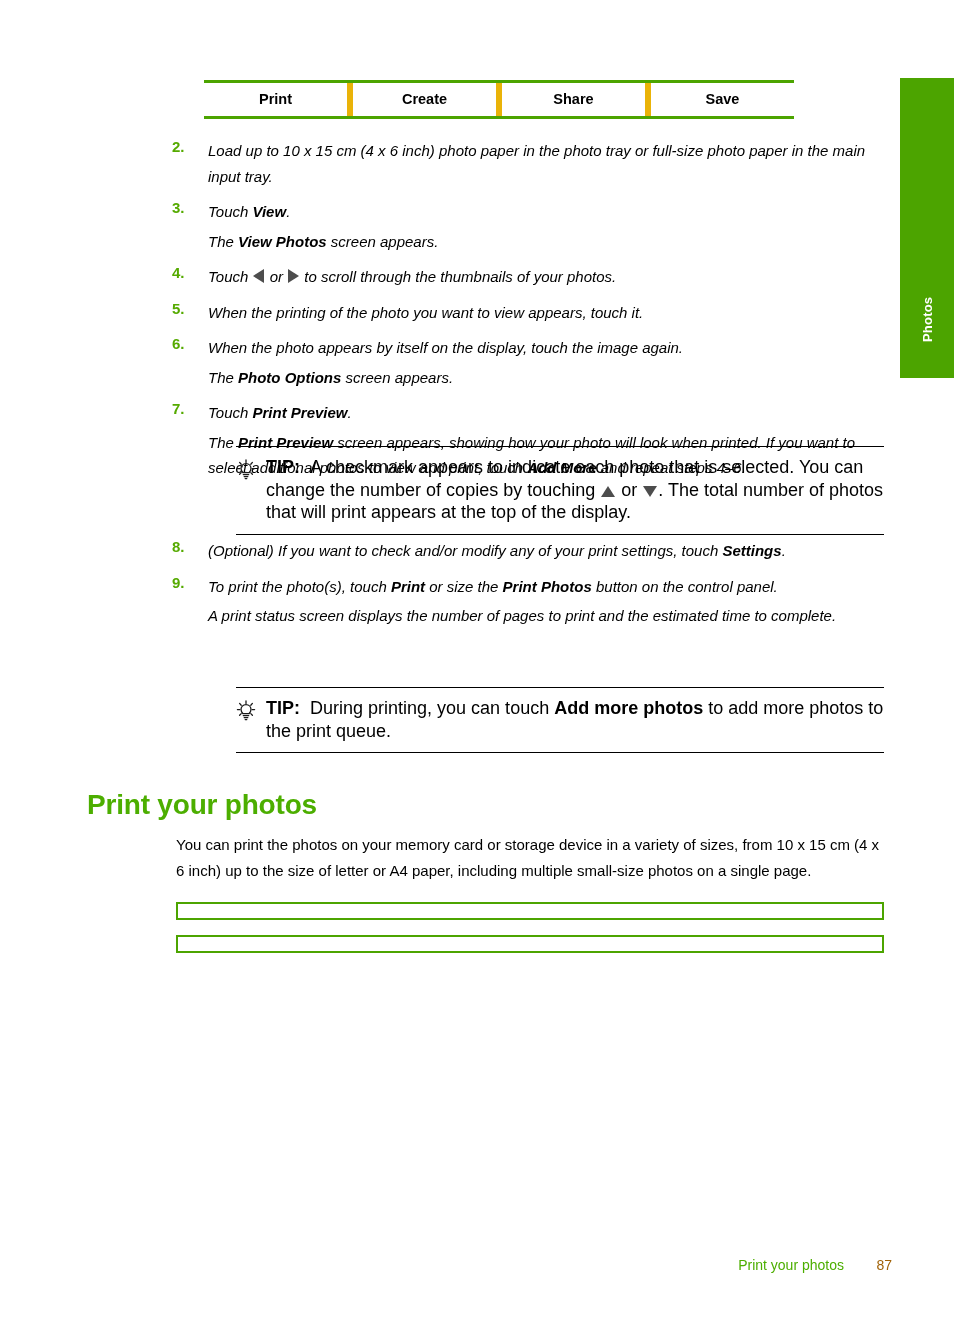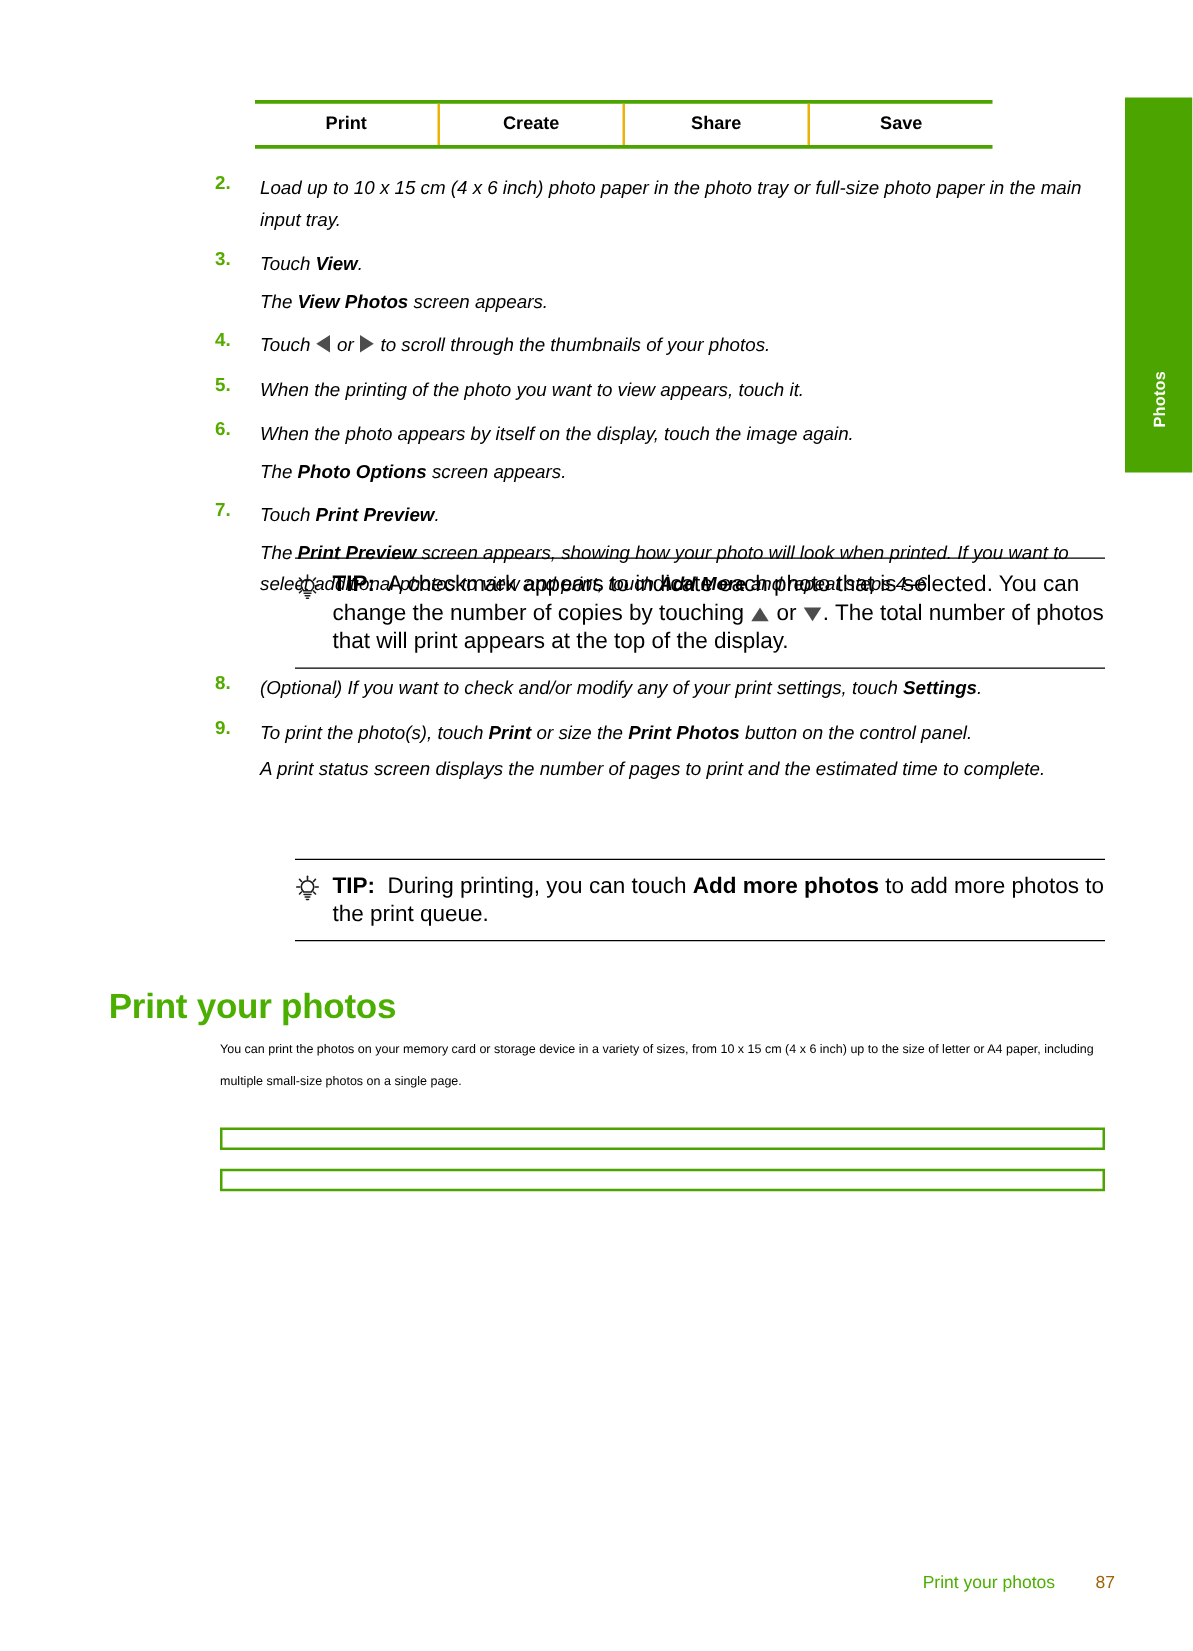--- a/index.html
+++ b/index.html
@@ -65,7 +65,7 @@
     color: #000000;
   }
   .nav-cell + .nav-cell {
-    border-left: 2px solid #eab308;
+    border-left: 6px solid #eab308;
   }
 
   

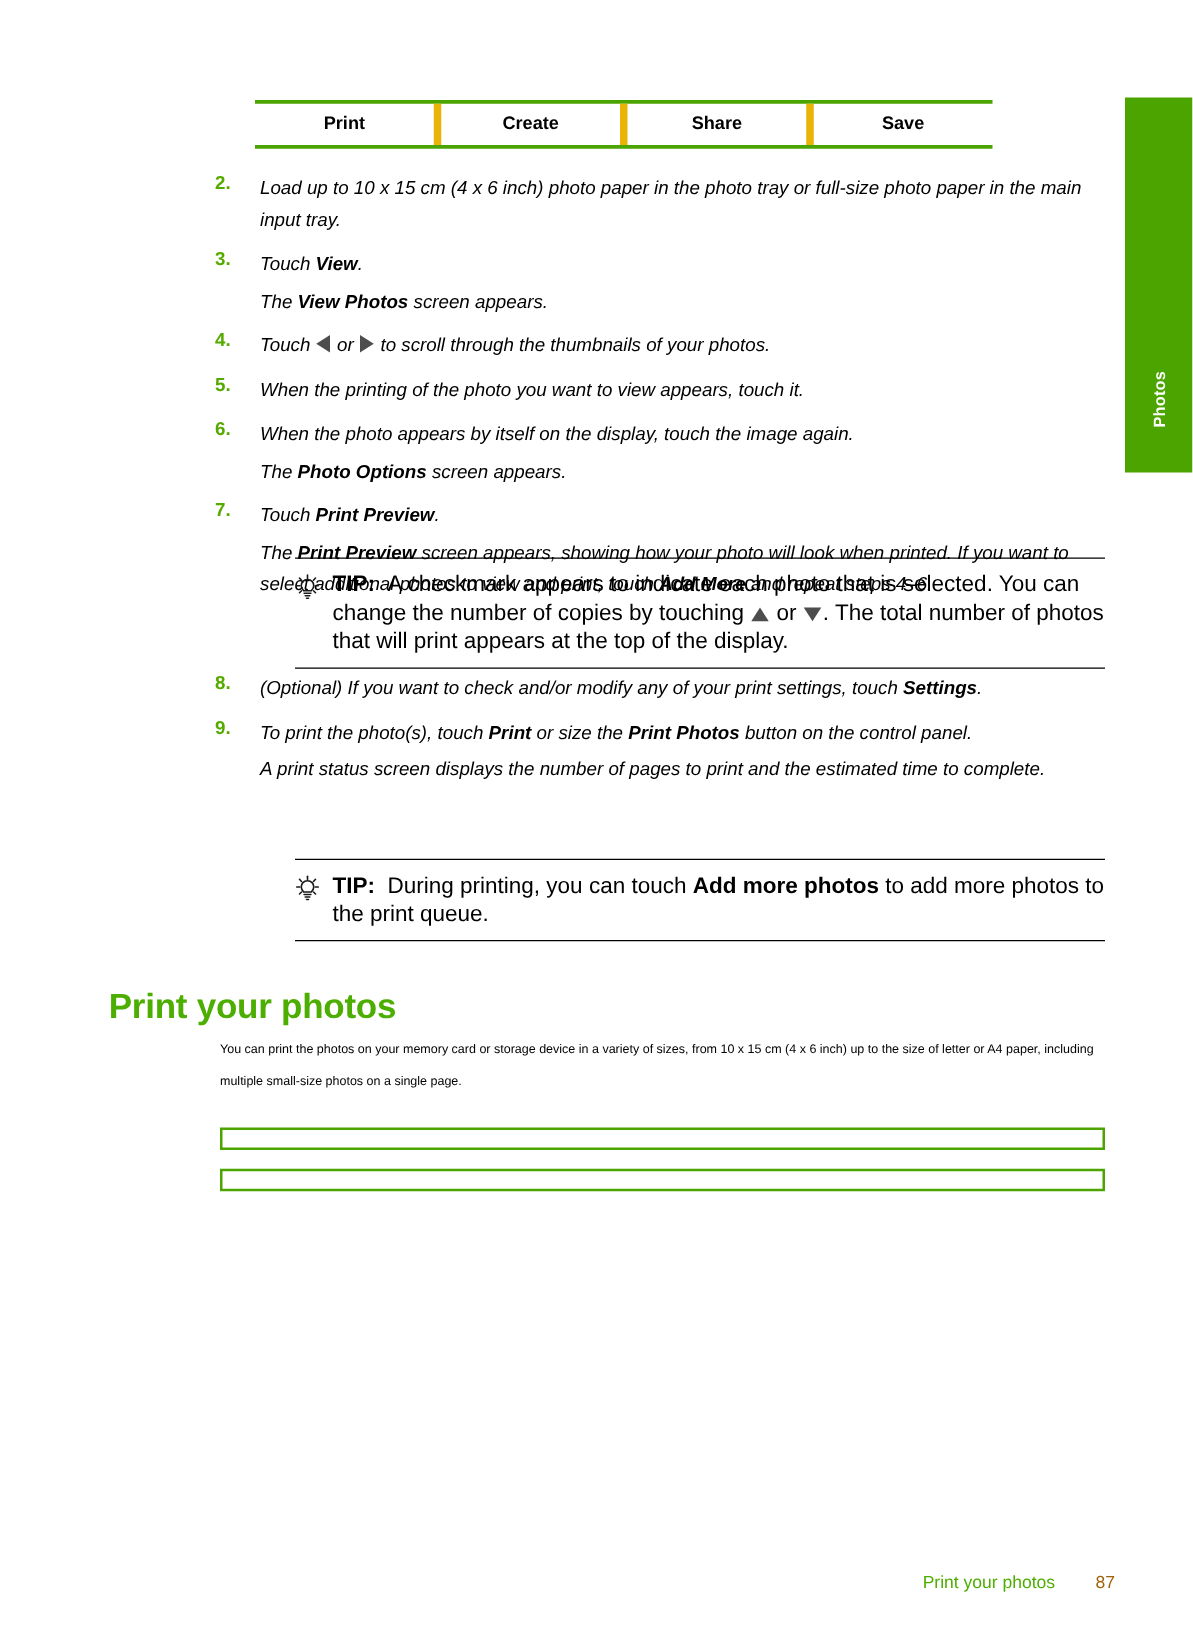--- a/index.html
+++ b/index.html
@@ -175,7 +175,7 @@
     left: 176px;
     top: 817px;
     width: 712px;
-    font-size: 10px;
+    font-size: 15px;
     line-height: 25.5px;
   }
 

